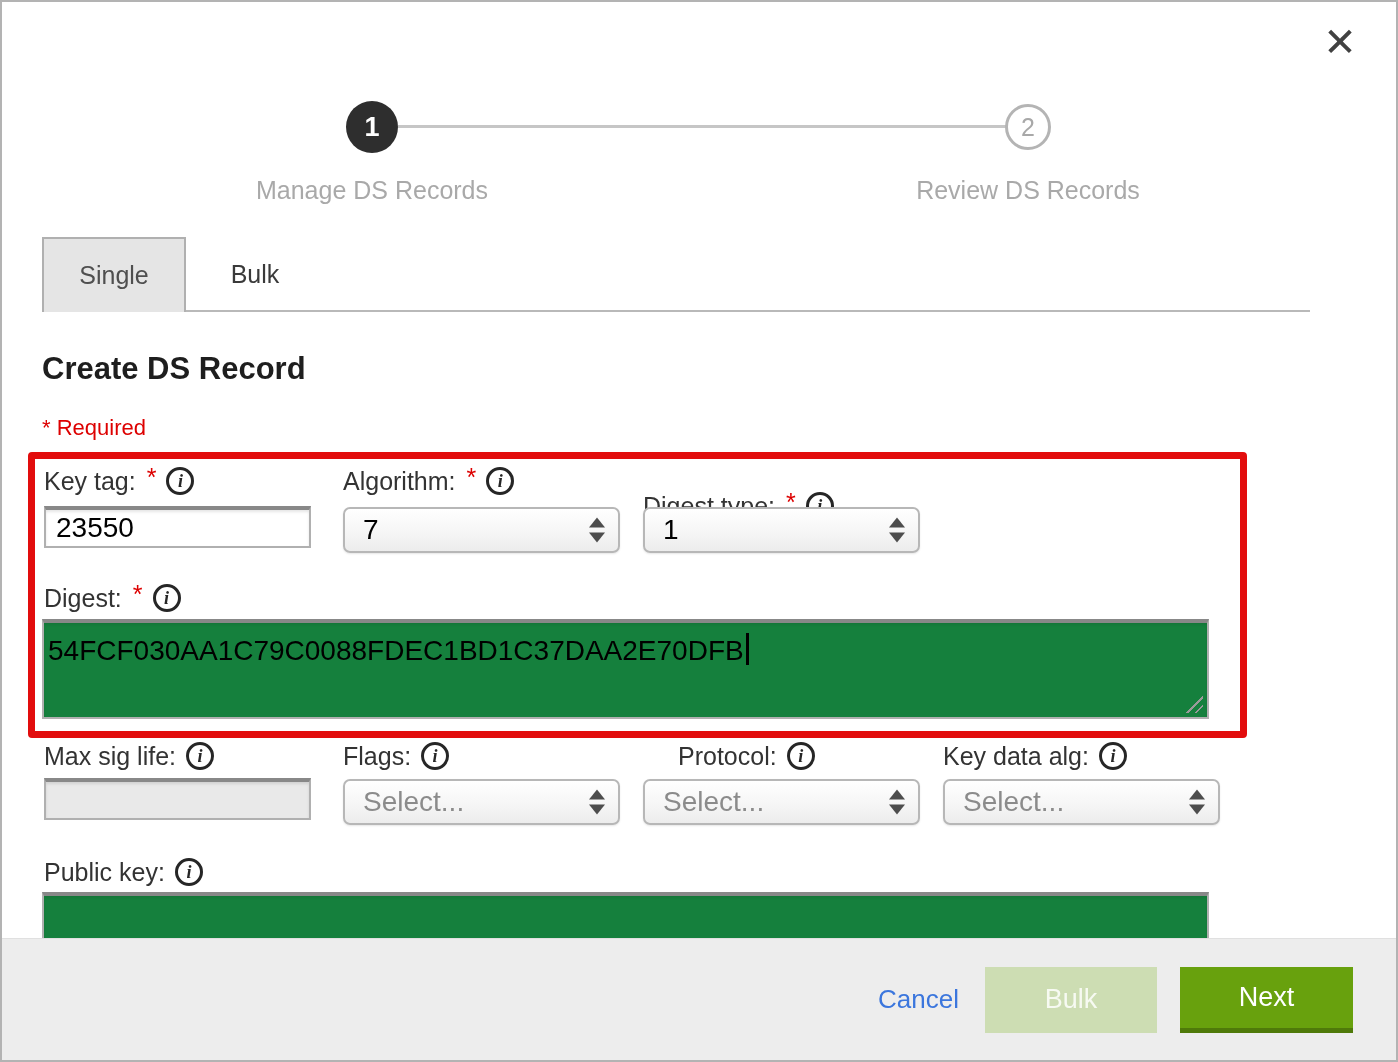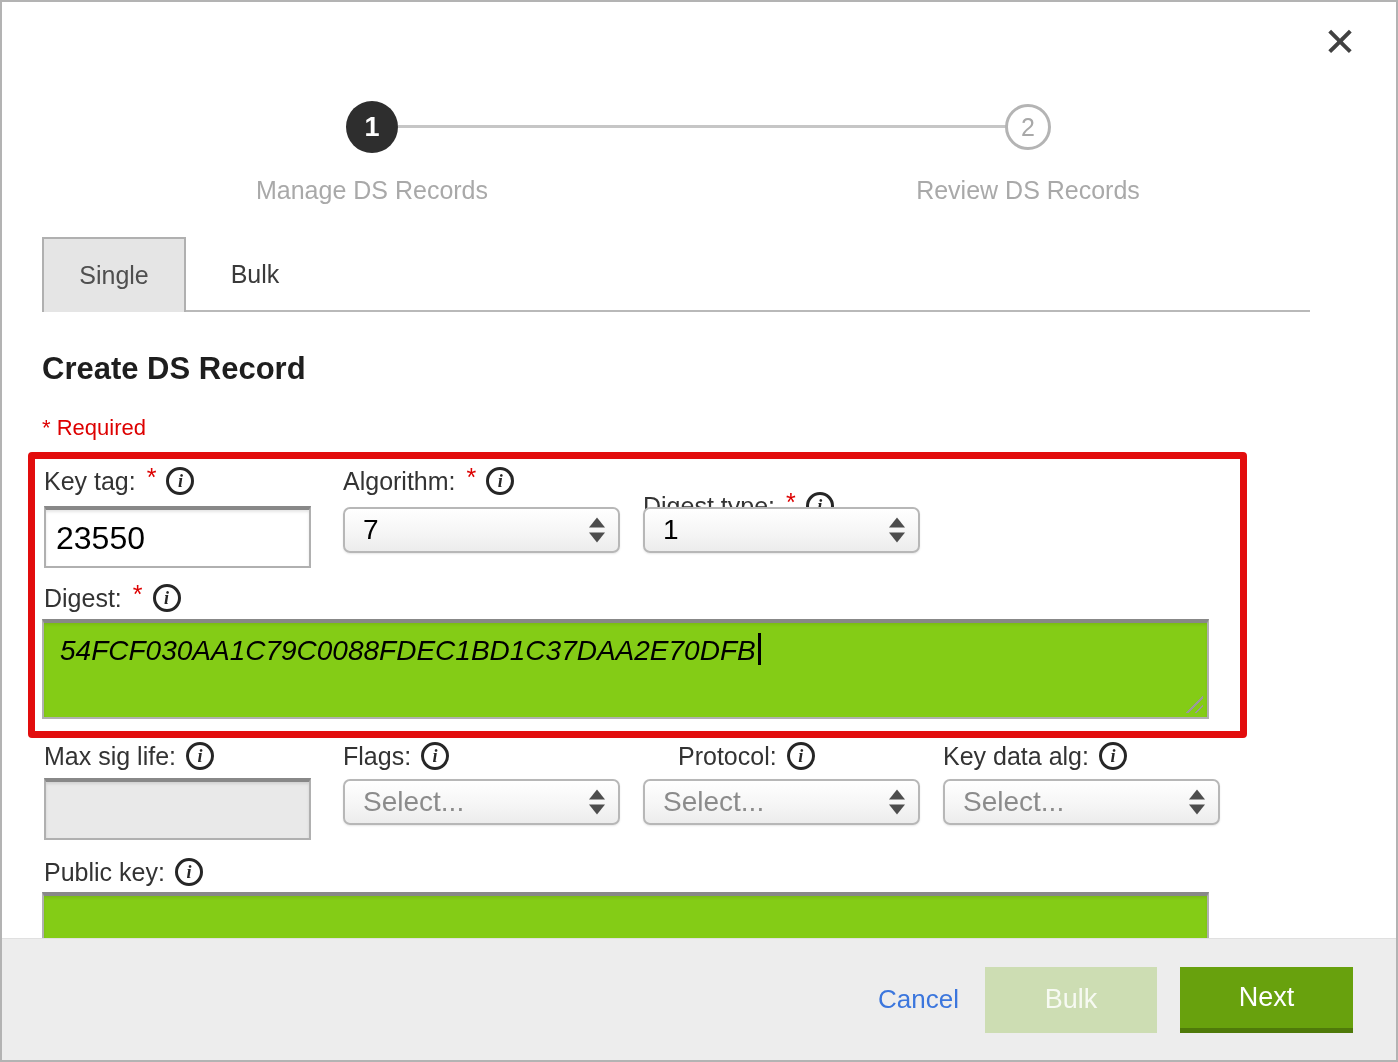--- a/index.html
+++ b/index.html
@@ -35,7 +35,7 @@
   .info-icon { display:inline-flex; align-items:center; justify-content:center; width:28px; height:28px; border:3px solid #262626; border-radius:50%; margin-left:10px; color:#262626; font-family:"Liberation Serif","DejaVu Serif",serif; font-style:italic; font-weight:bold; font-size:18px; cursor:pointer; flex:0 0 auto; }
 
   
-  .text-input { position:absolute; height:62px; border:2px solid #b0b0b0; border-top:4px solid #888; background:#fff; box-shadow:inset 0 2px 3px rgba(0,0,0,.10); font-family:inherit; font-size:32px; color:#000; padding:0 10px; outline:none; }
+  .text-input { position:absolute; height:42px; border:2px solid #b0b0b0; border-top:4px solid #888; background:#fff; box-shadow:inset 0 2px 3px rgba(0,0,0,.10); font-family:inherit; font-size:28px; color:#000; padding:0 10px; outline:none; }
   .text-input:disabled { background:#e9e9e9; color:#777; }
 
   

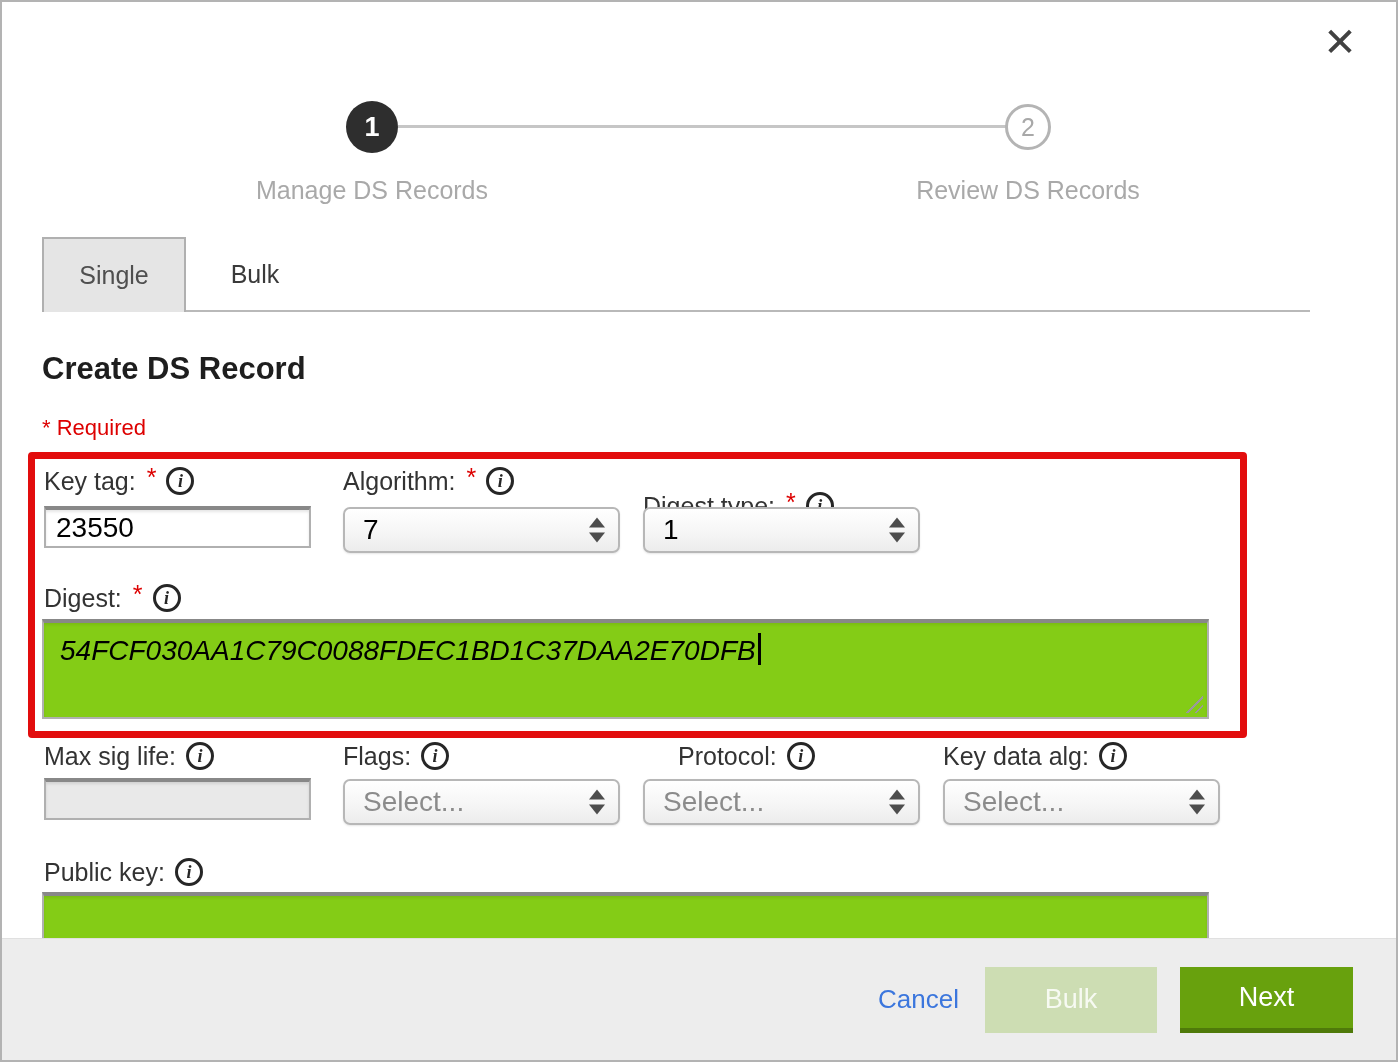--- a/index.html
+++ b/index.html
@@ -46,7 +46,7 @@
   .arr-down { width:0; height:0; border-left:8px solid transparent; border-right:8px solid transparent; border-top:10px solid #4d4d4d; }
 
   
-  .textarea-box { position:absolute; border:2px solid #b0b0b0; border-top:4px solid #888; background:#84cc16; box-shadow:inset 0 2px 3px rgba(0,0,0,.08); font-size:28px; color:#000; padding:10px 16px; line-height:34px; overflow:hidden;font-style:italic; }
+  .textarea-box { position:absolute; border:2px solid #b0b0b0; border-top:4px solid #888; background:#15803d; box-shadow:inset 0 2px 3px rgba(0,0,0,.08); font-size:28px; color:#000; padding:10px 4px; line-height:34px; overflow:hidden; }
   .caret { display:inline-block; width:3px; height:32px; background:#000; margin-left:2px; vertical-align:-5px; }
   .resize-grip { position:absolute; right:4px; bottom:4px; width:20px; height:20px; background:repeating-linear-gradient(135deg, transparent 0 4px, #9a9a9a 4px 6px); clip-path:polygon(100% 0, 100% 100%, 0 100%); cursor:nwse-resize; }
 

